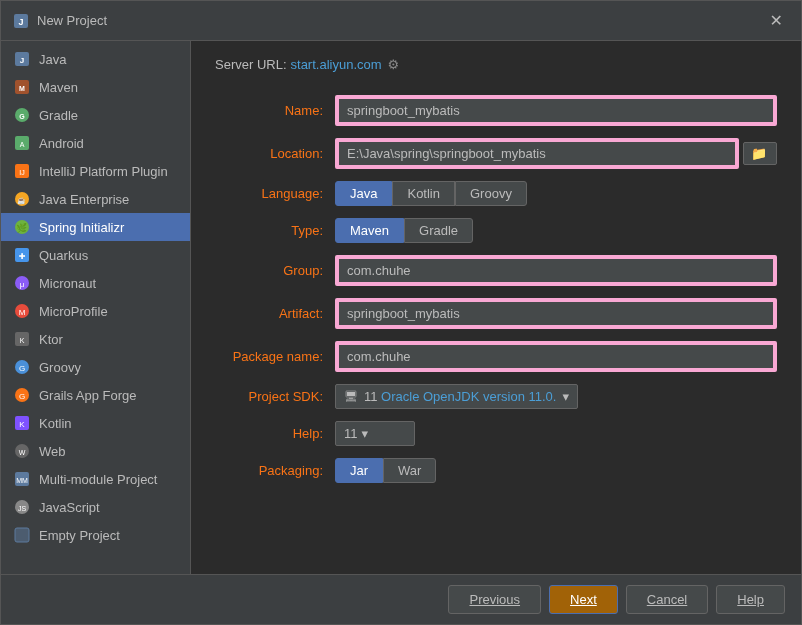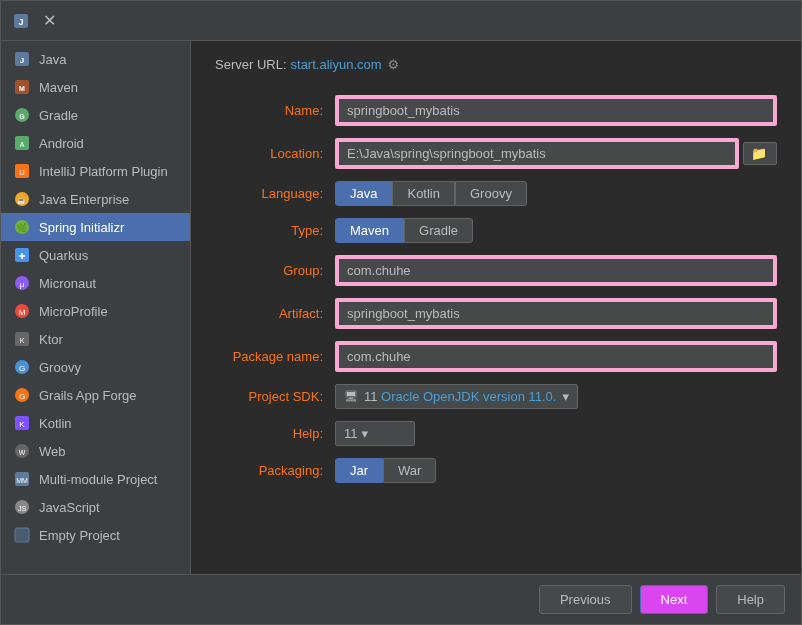--- a/index.html
+++ b/index.html
@@ -231,6 +231,7 @@
         <text x="8" y="12" text-anchor="middle" fill="white" font-size="9" font-weight="bold">J</text>
       </svg>
     </div>
+    <span class="title-bar-text">New Project</span>
     <span class="title-bar-close">✕</span>
   </div>
 

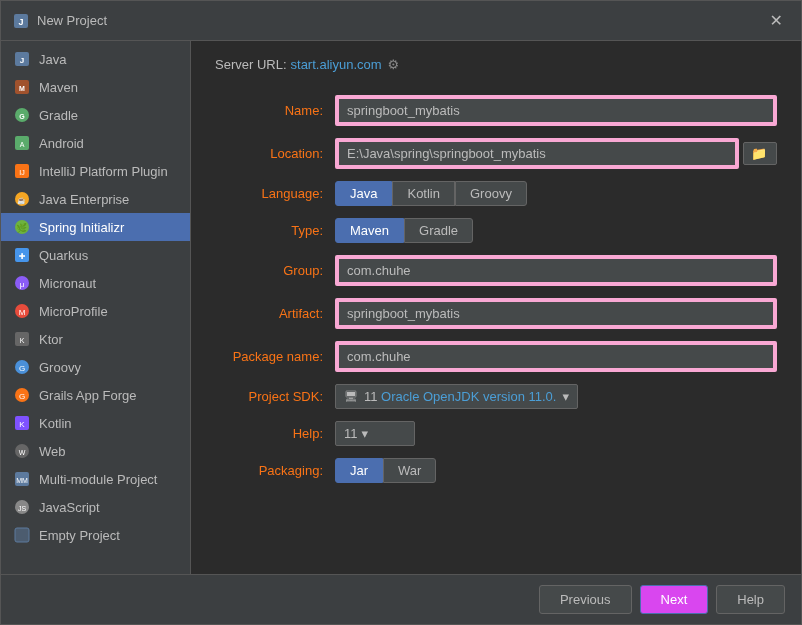--- a/index.html
+++ b/index.html
@@ -212,6 +212,7 @@
       border: 1px solid #646464;
       background: #45494a;
       color: #bbbbbb;
+      text-decoration: underline;
     }
     .btn-footer.primary {
       background: #d946ef;

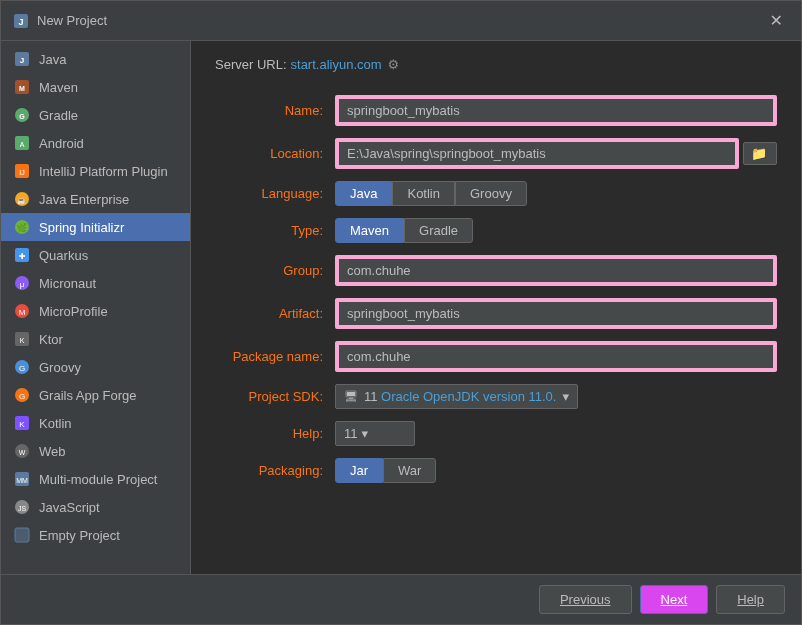--- a/index.html
+++ b/index.html
@@ -215,7 +215,7 @@
       text-decoration: underline;
     }
     .btn-footer.primary {
-      background: #d946ef;
+      background: #a16207;
       color: #fff;
       border-color: #4b6eaf;
     }

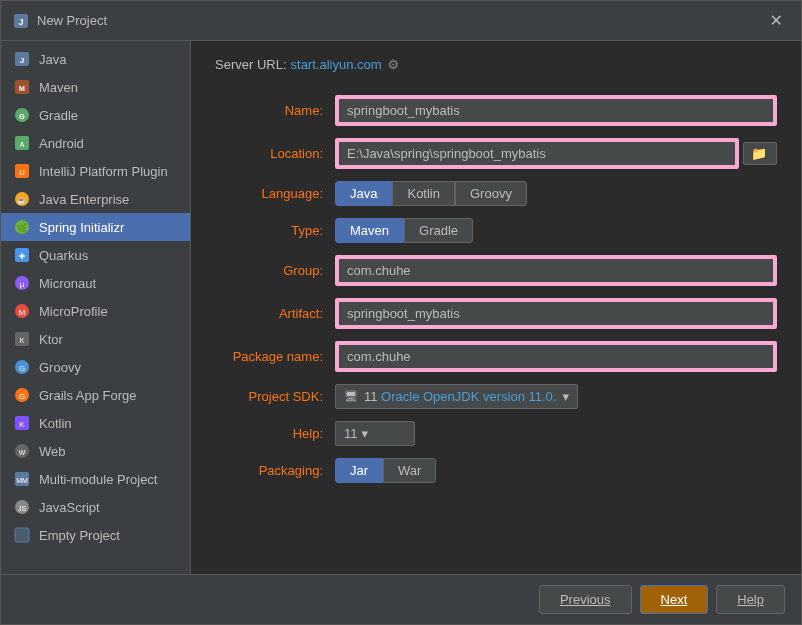--- a/index.html
+++ b/index.html
@@ -507,6 +507,7 @@
   <div class="dialog-footer">
     <button class="btn-footer">Previous</button>
     <button class="btn-footer primary">Next</button>
+    <button class="btn-footer">Cancel</button>
     <button class="btn-footer">Help</button>
   </div>
 </div>

